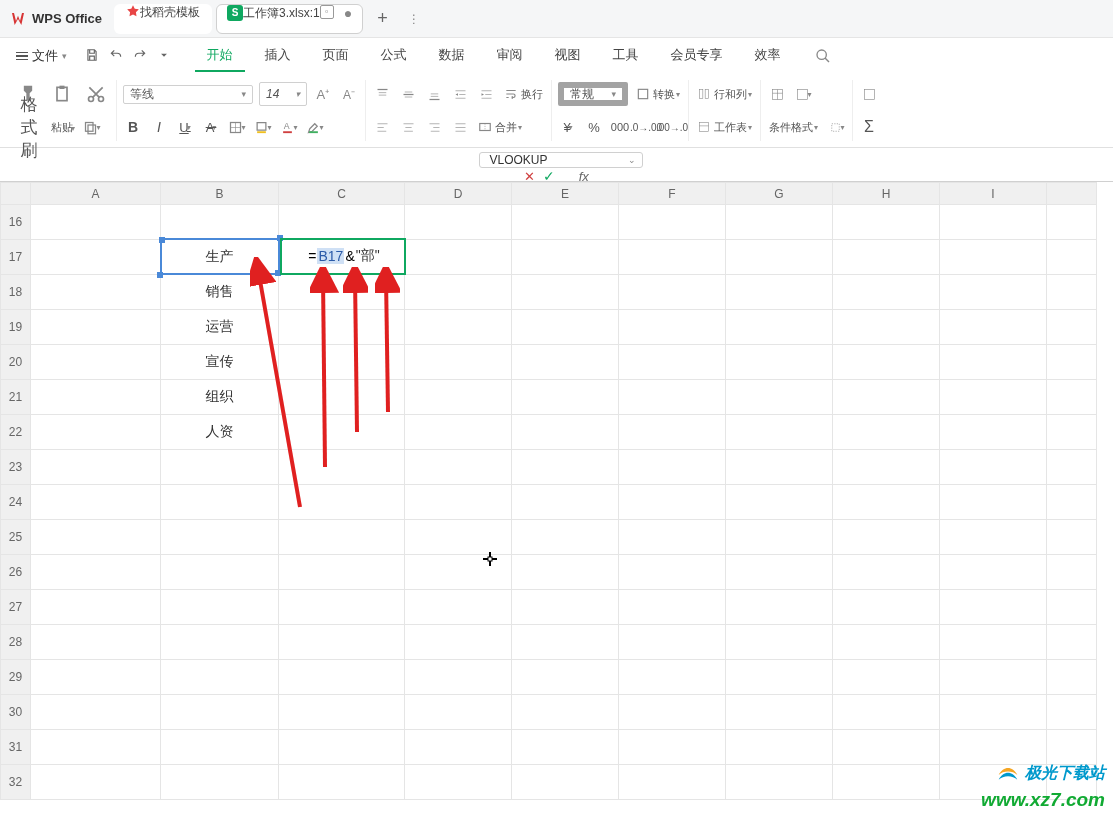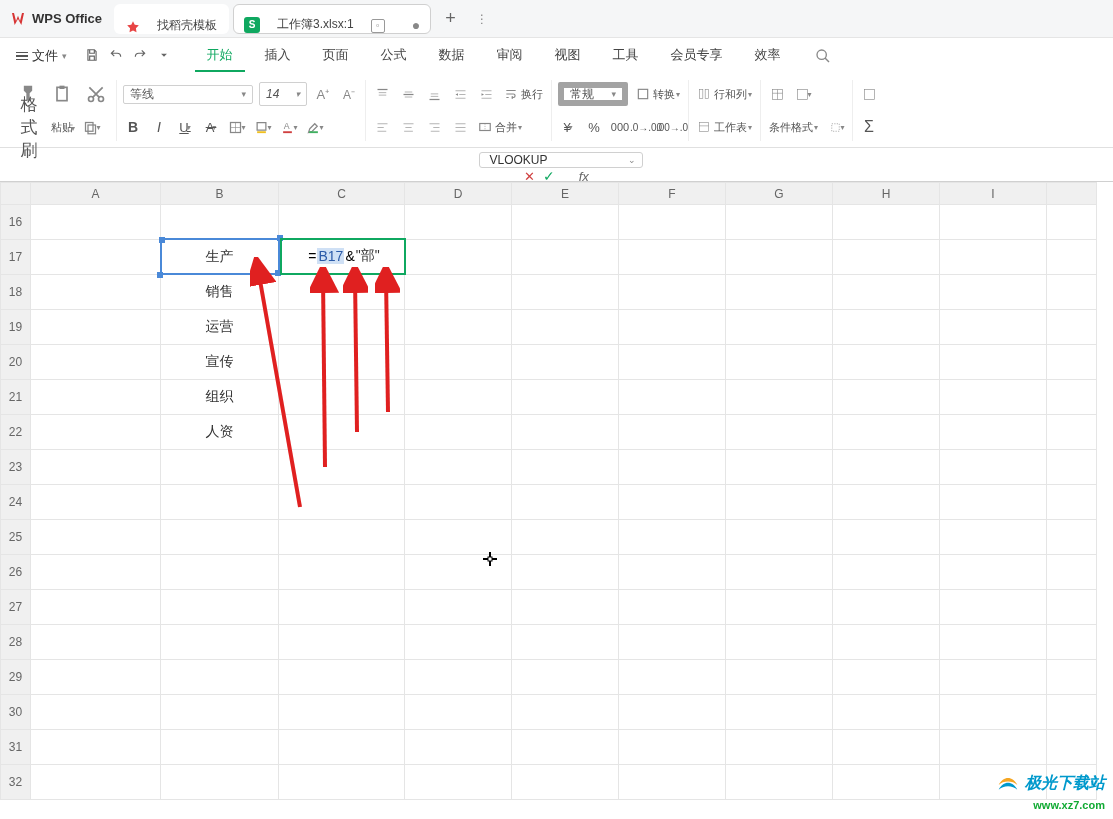--- a/index.html
+++ b/index.html
@@ -9,7 +9,7 @@
 .titlebar { height: 38px; background: #f5f6f7; display: flex; align-items: center; border-bottom: 1px solid #e5e5e5; }
 .logo-wps { display: flex; align-items: center; padding: 0 10px; gap: 6px; font-size: 13px; color: #333; font-weight: 600; }
 .logo-wps svg { width: 16px; height: 16px; }
-.tab { display: flex; align-items: flex-end; gap: 17px; padding: 0 12px; height: 30px; margin: 4px 2px; border-radius: 6px; font-size: 12px; color: #444; }
+.tab { display: flex; align-items: flex-start; gap: 0; padding: 0 12px; height: 30px; margin: 4px 2px; border-radius: 6px; font-size: 12px; color: #444; }
 .tab.template { background: #fff; }
 .tab.active { background: #fff; border: 1px solid #d0d0d0; padding: 0 10px; }
 .tab-spread-icon { background: #0fa860; color: #fff; width: 16px; height: 16px; border-radius: 3px; display: flex; align-items: center; justify-content: center; font-size: 10px; font-weight: bold; }

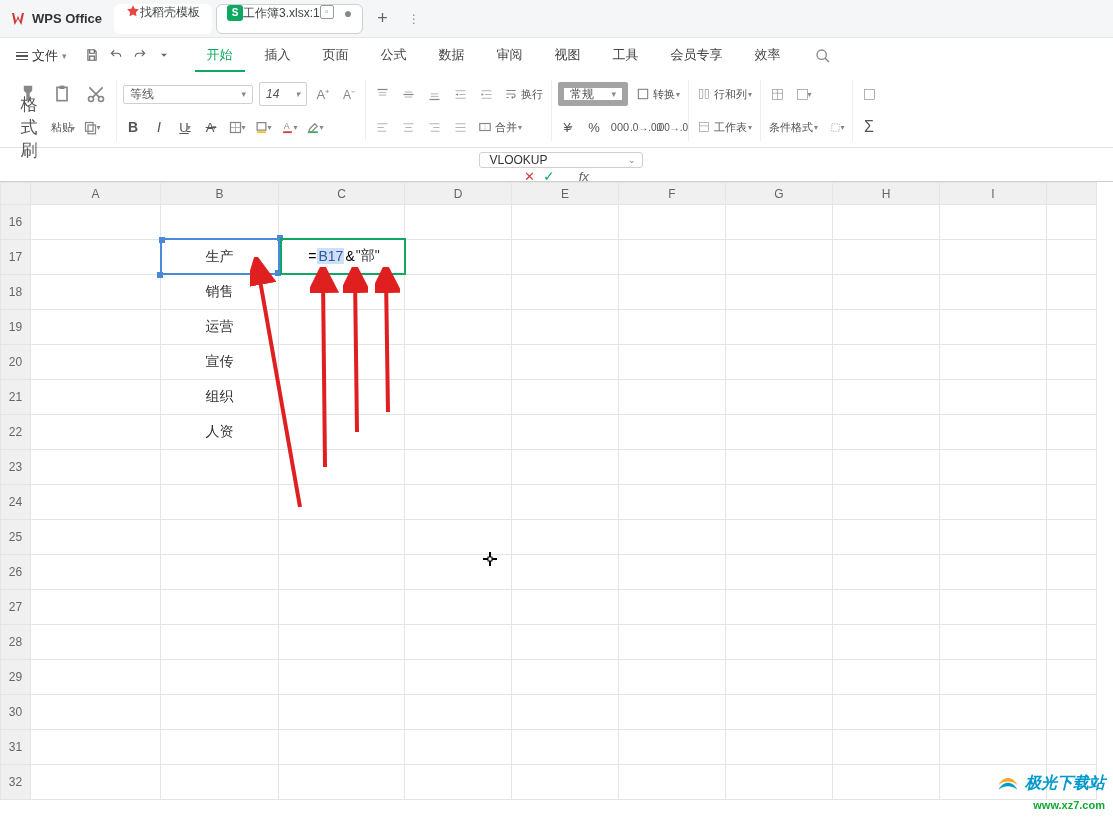--- a/index.html
+++ b/index.html
@@ -94,7 +94,7 @@
 
 .watermark { position: absolute; right: 8px; bottom: 8px; text-align: right; }
 .watermark .zh { font-size: 16px; font-weight: bold; color: #0099cc; font-style: italic; }
-.watermark .url { font-size: 11px; font-weight: bold; color: #11aa33; }
+.watermark .url { font-size: 19px; font-weight: bold; color: #11aa33; font-style: italic; }
 .watermark svg { width: 28px; height: 28px; vertical-align: middle; }
 </style>
 </head>

